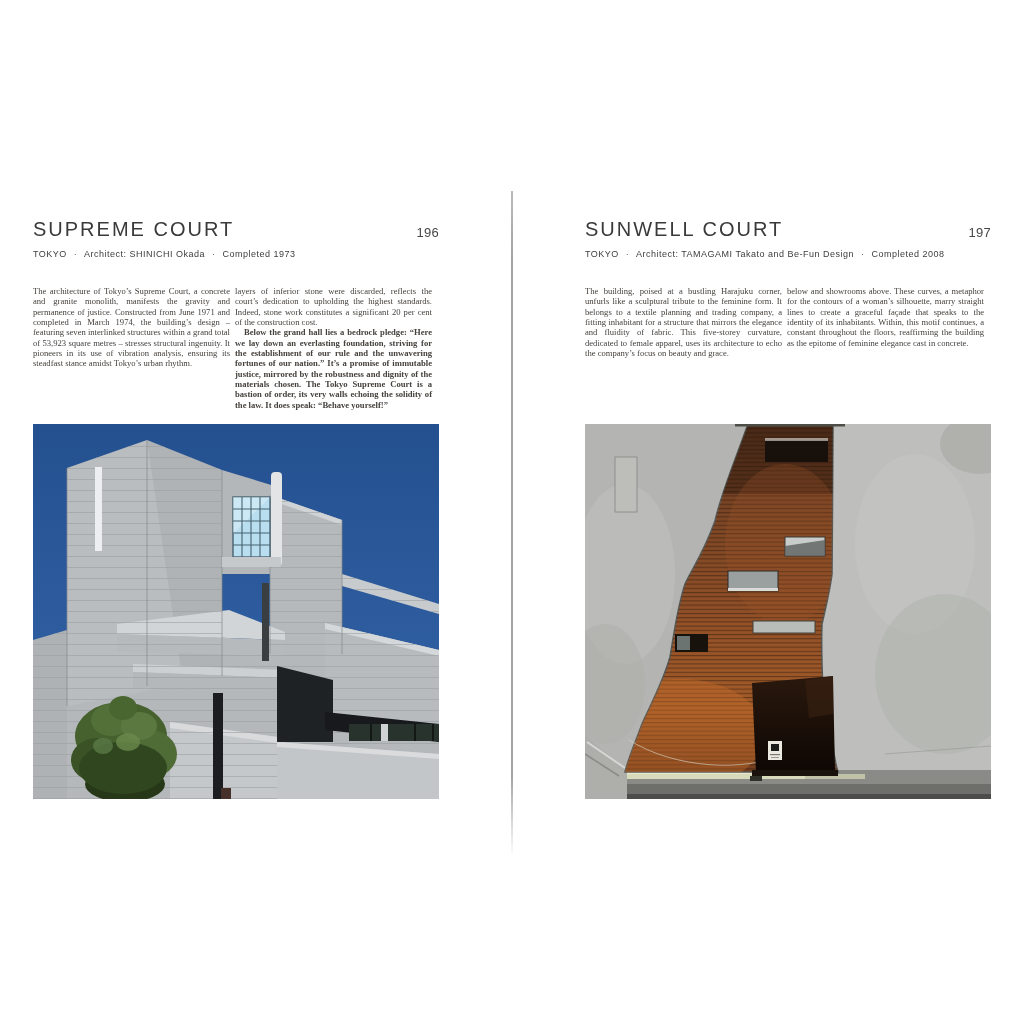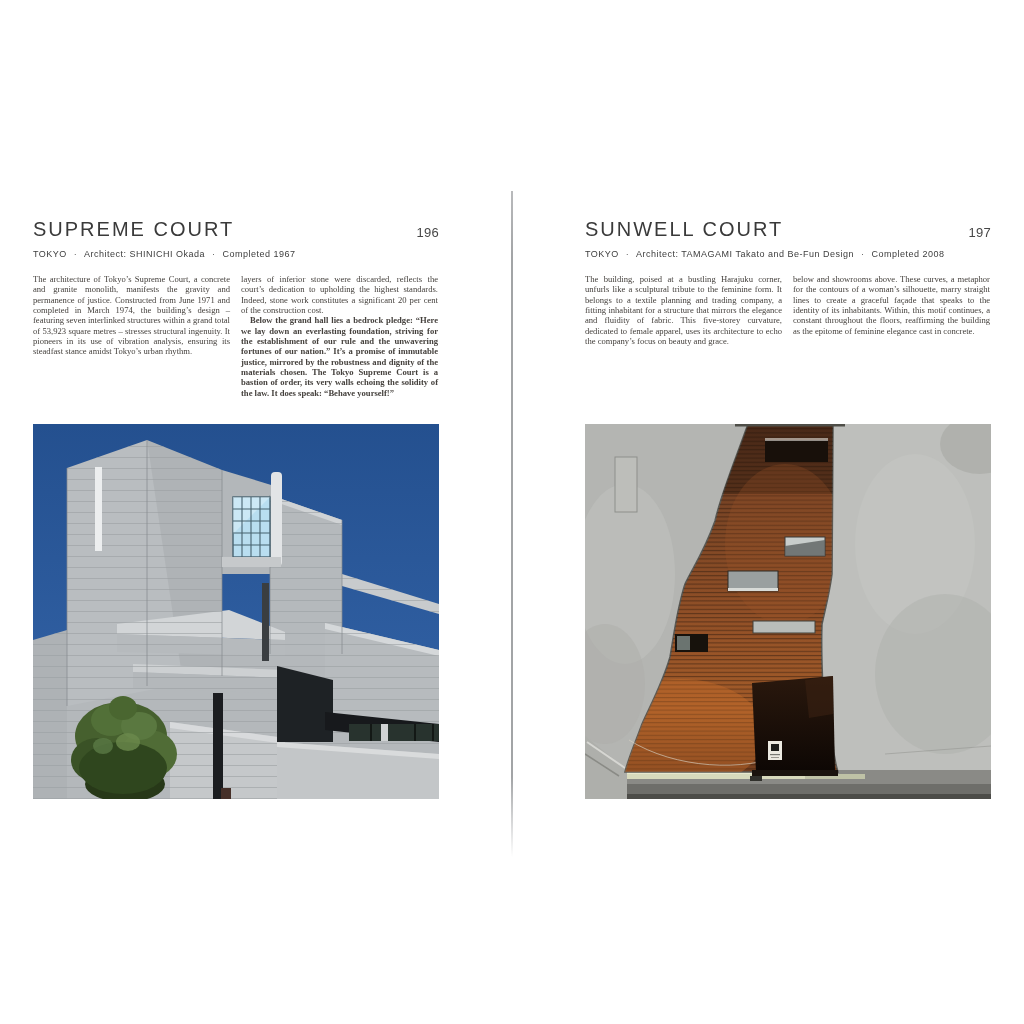--- a/index.html
+++ b/index.html
@@ -57,7 +57,7 @@
       <span class="dot">·</span>
       <span class="seg">Architect: SHINICHI Okada</span>
       <span class="dot">·</span>
-      <span class="seg">Completed 1967</span>
+      <span class="seg">Completed 1973</span>
     </div>
     <div class="body-text">
       <div class="col">

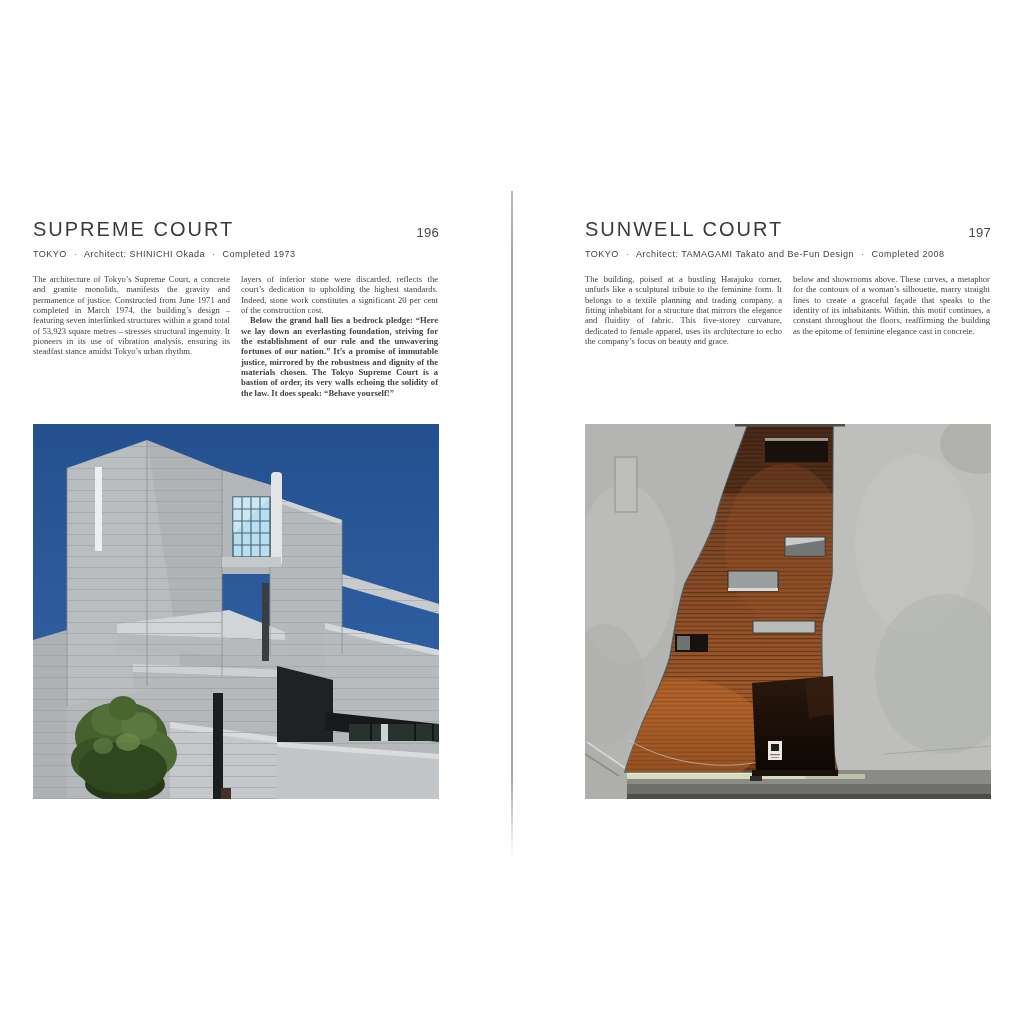--- a/index.html
+++ b/index.html
@@ -30,7 +30,7 @@
   .meta .seg{margin-right:4px;text-align:center;}
   .meta .dot{margin-right:4px;color:#5a5a5a;}
   .body-text{
-    position:absolute;top:274px;left:0;width:406px;display:flex;gap:11px;
+    position:absolute;top:286px;left:0;width:406px;display:flex;gap:5px;
     font-family:"Liberation Serif","DejaVu Serif",serif;
     font-size:8.6px;line-height:10.35px;color:#45413d;text-align:justify;
   }

